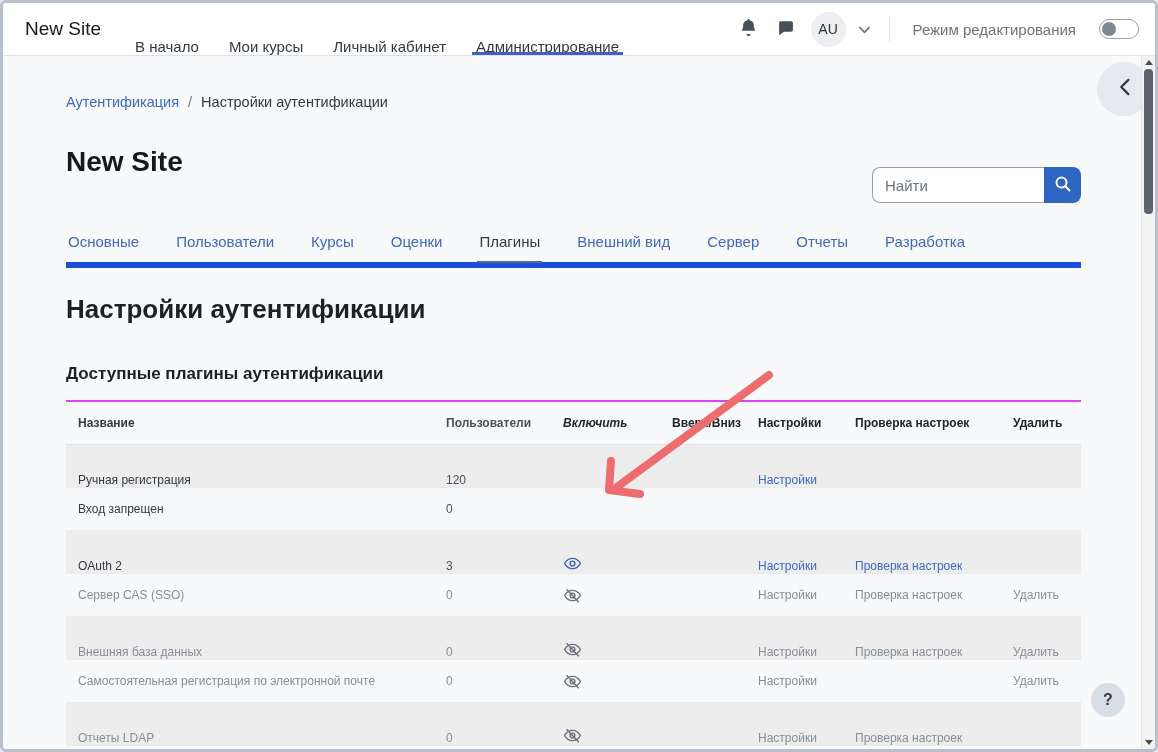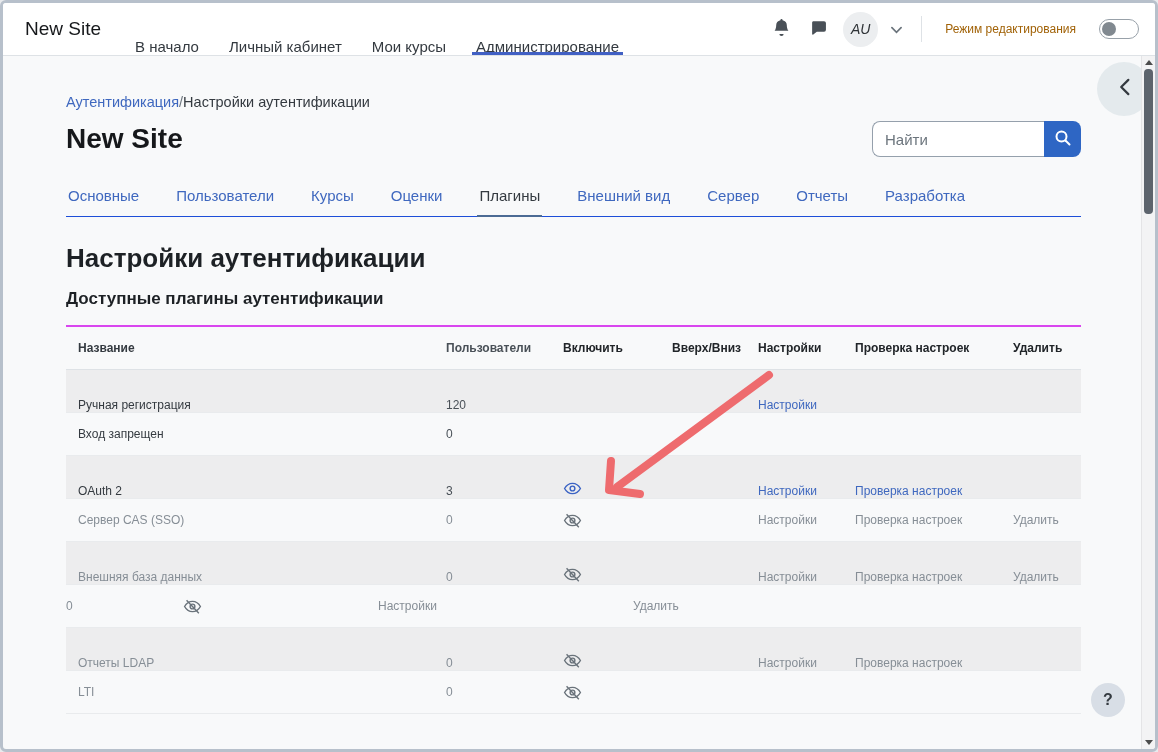--- a/index.html
+++ b/index.html
@@ -21,7 +21,7 @@
   .nav-right { margin-left:auto; display:flex; align-items:center; gap:13px; }
   .icon-btn { display:flex; align-items:center; justify-content:center; width:24px; height:24px; cursor:pointer; }
   .avatar { width:35px; height:35px; border-radius:50%; background:#eceef0; color:#2f3337;
-            display:flex; align-items:center; justify-content:center; font-size:14px; font-weight:500; cursor:pointer;font-style:italic; }
+            display:flex; align-items:center; justify-content:center; font-size:14px; font-weight:500; cursor:pointer; }
   .caret { display:flex; align-items:center; cursor:pointer; }
   .v-divider { width:1px; height:26px; background:#dee2e6; margin:0 10px 0 6px; }
   .edit-label { font-size:12px; color:#a16207; margin-right:10px; }

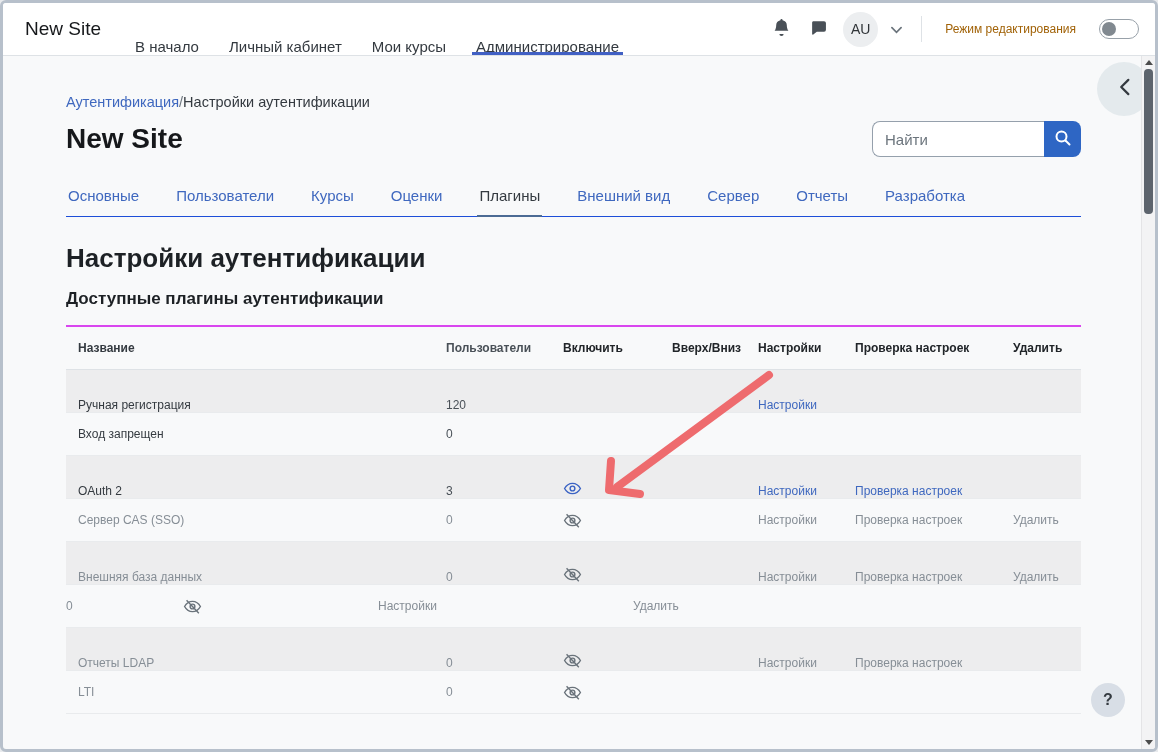--- a/index.html
+++ b/index.html
@@ -24,7 +24,7 @@
             display:flex; align-items:center; justify-content:center; font-size:14px; font-weight:500; cursor:pointer; }
   .caret { display:flex; align-items:center; cursor:pointer; }
   .v-divider { width:1px; height:26px; background:#dee2e6; margin:0 10px 0 6px; }
-  .edit-label { font-size:12px; color:#a16207; margin-right:10px; }
+  .edit-label { font-size:15px; color:#737373; margin-right:10px; }
   .switch { position:relative; width:40px; height:20px; border:1px solid #98a1a9; border-radius:10px; background:#fff; cursor:pointer; }
   .switch .knob { position:absolute; left:2px; top:2px; width:14px; height:14px; border-radius:50%; background:#818990; }
 

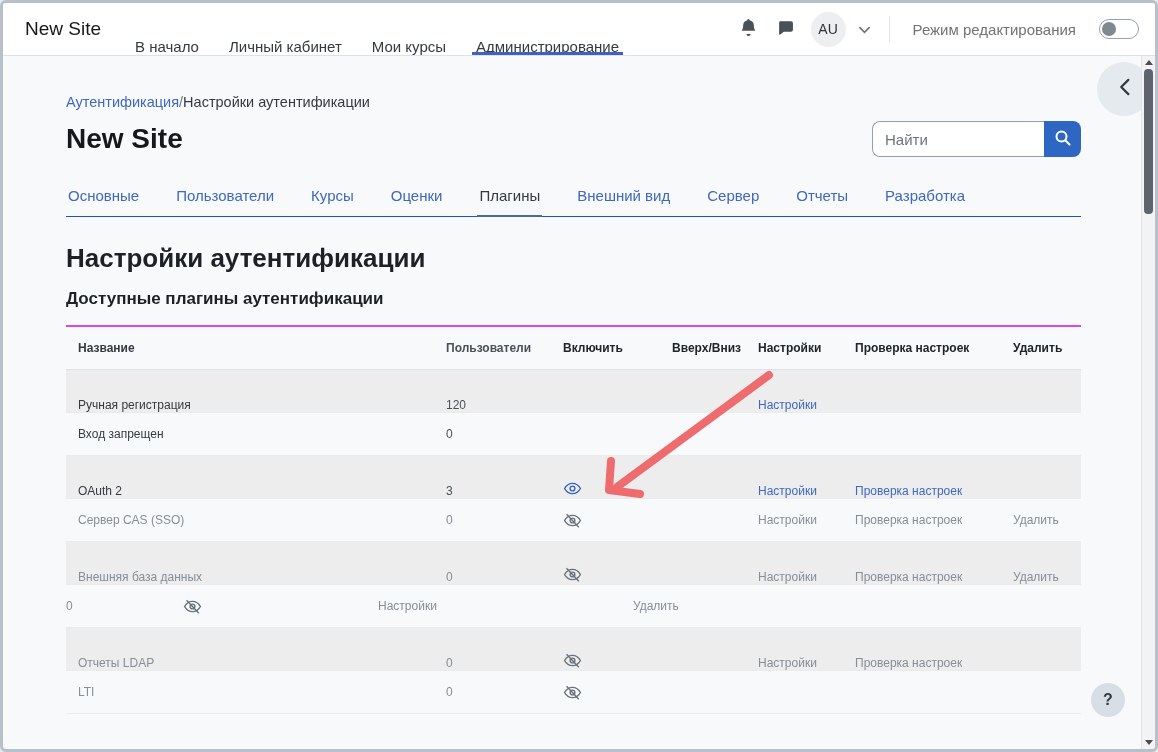--- a/index.html
+++ b/index.html
@@ -105,10 +105,10 @@
           <span>В начало</span>
         </div>
       <div class="nav-item">
+          <span>Мои курсы</span>
+        </div>
+      <div class="nav-item">
           <span>Личный кабинет</span>
-        </div>
-      <div class="nav-item">
-          <span>Мои курсы</span>
         </div>
       <div class="nav-item active">
           <span>Администрирование</span>

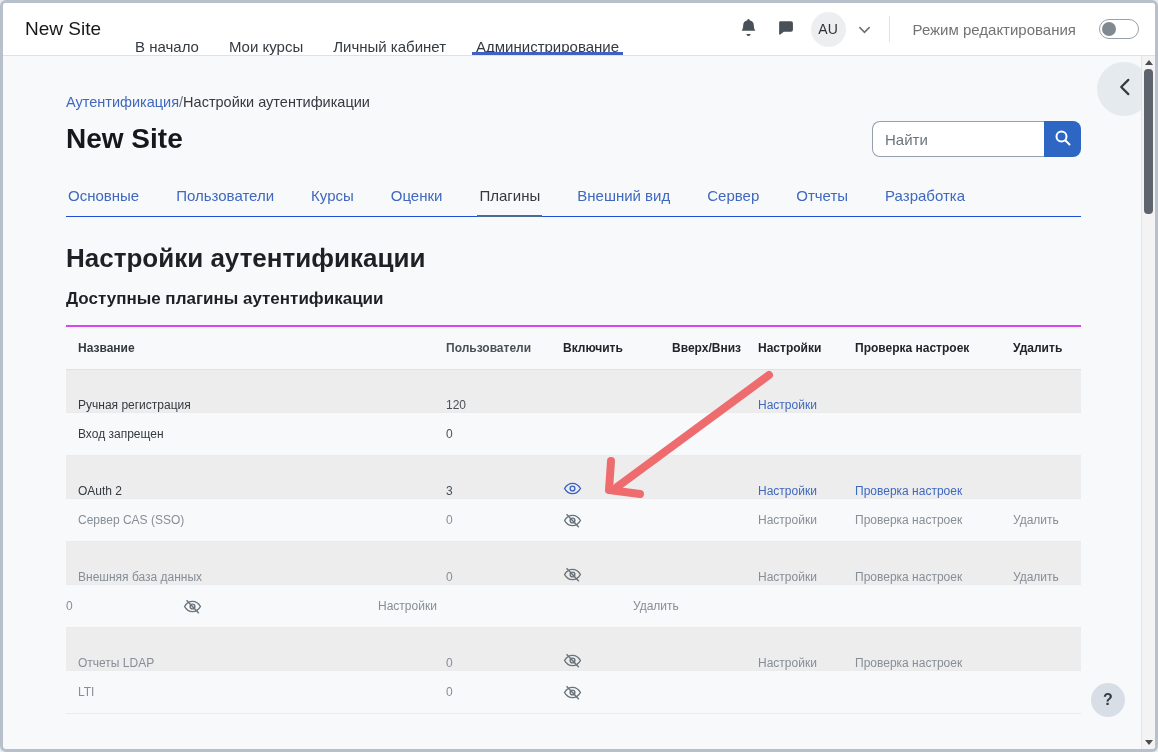--- a/index.html
+++ b/index.html
@@ -30,7 +30,7 @@
 
   
   .main { position:relative; padding:0 74px 0 63px; }
-  .breadcrumb { margin-top:38px; font-size:14.5px; display:flex; align-items:center; }
+  .breadcrumb { margin-top:38px; font-size:14.5px; display:flex; gap:9px; align-items:center; }
   .breadcrumb .crumb-link { color:#3f68bf; cursor:pointer; }
   .breadcrumb .sep { color:#6c757d; }
   .breadcrumb .crumb-current { color:#343a40; }

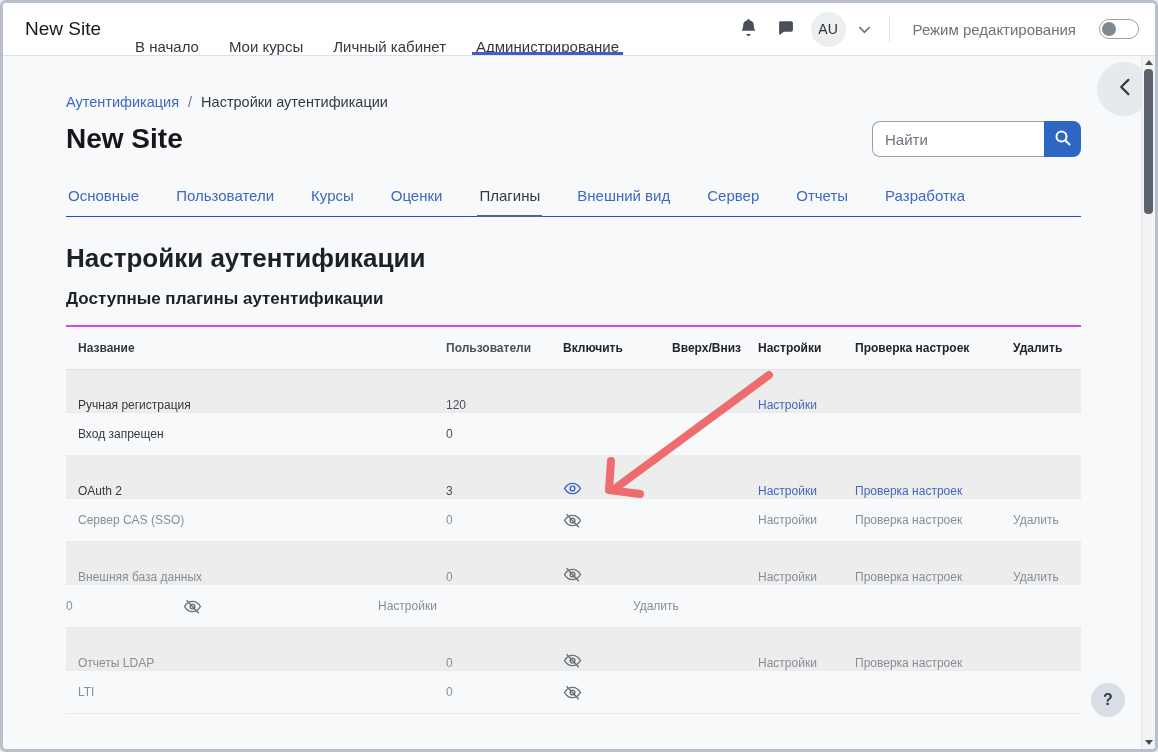--- a/index.html
+++ b/index.html
@@ -36,7 +36,7 @@
   .breadcrumb .crumb-current { color:#343a40; }
   .title-row { margin-top:11px; display:flex; align-items:center; justify-content:space-between; }
   .site-title { font-size:28px; font-weight:700; color:#16181b; }
-  .searchbox { display:flex; }
+  .searchbox { display:flex;margin-top:46px; }
   .searchbox input {
     width:172px; height:36px; border:1px solid #95a0ac; border-right:none;
     border-radius:8px 0 0 8px; padding:0 12px; font-size:15px; color:#343a40;

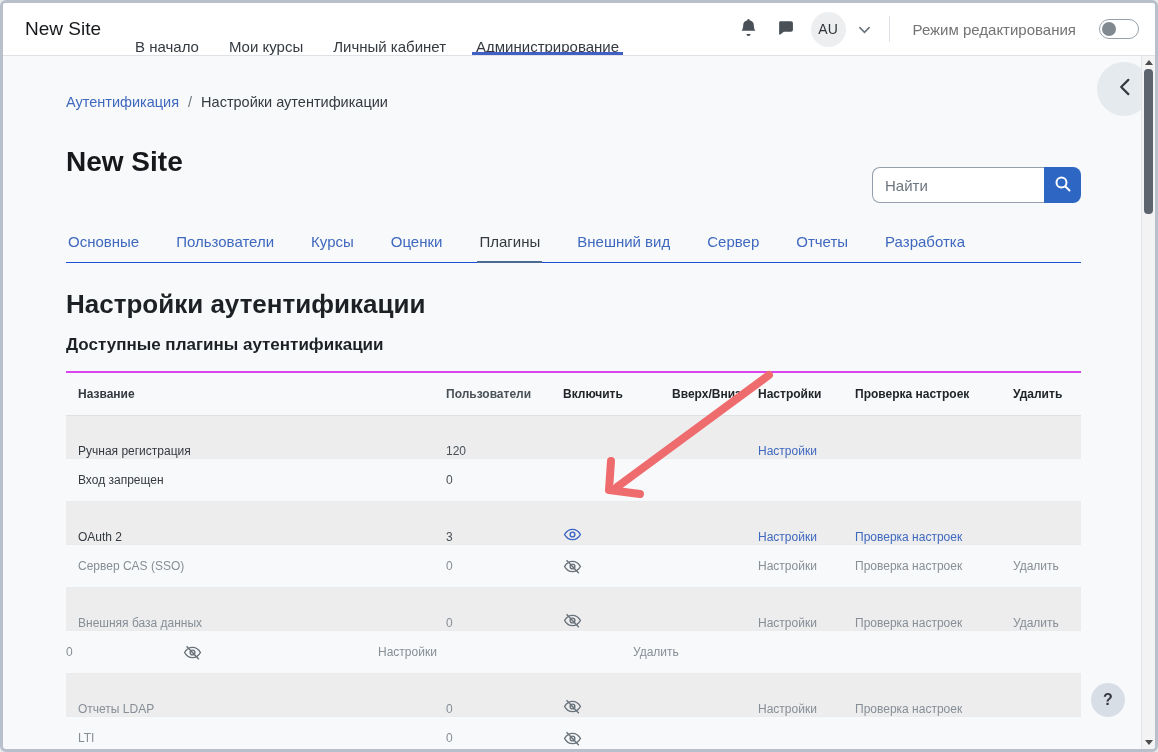--- a/index.html
+++ b/index.html
@@ -46,7 +46,7 @@
   .search-btn { width:37px; height:36px; background:#2e66c4; border:none; border-radius:0 8px 8px 0;
                 display:flex; align-items:center; justify-content:center; cursor:pointer; }
 
-  .tabs { margin-top:20px; display:flex; gap:33px; border-bottom:1px solid #1d4ed8; }
+  .tabs { margin-top:20px; display:flex; gap:33px; border-bottom:6px solid #1d4ed8; }
   .tab { position:relative; padding:10px 2px 12px; font-size:15px; color:#3f68bf; cursor:pointer; }
   .tab.active { color:#343a40; font-weight:500; }
   .tab.active::after { content:""; position:absolute; left:0; right:0; bottom:-1px; height:2.5px; background:#4c6b94; }

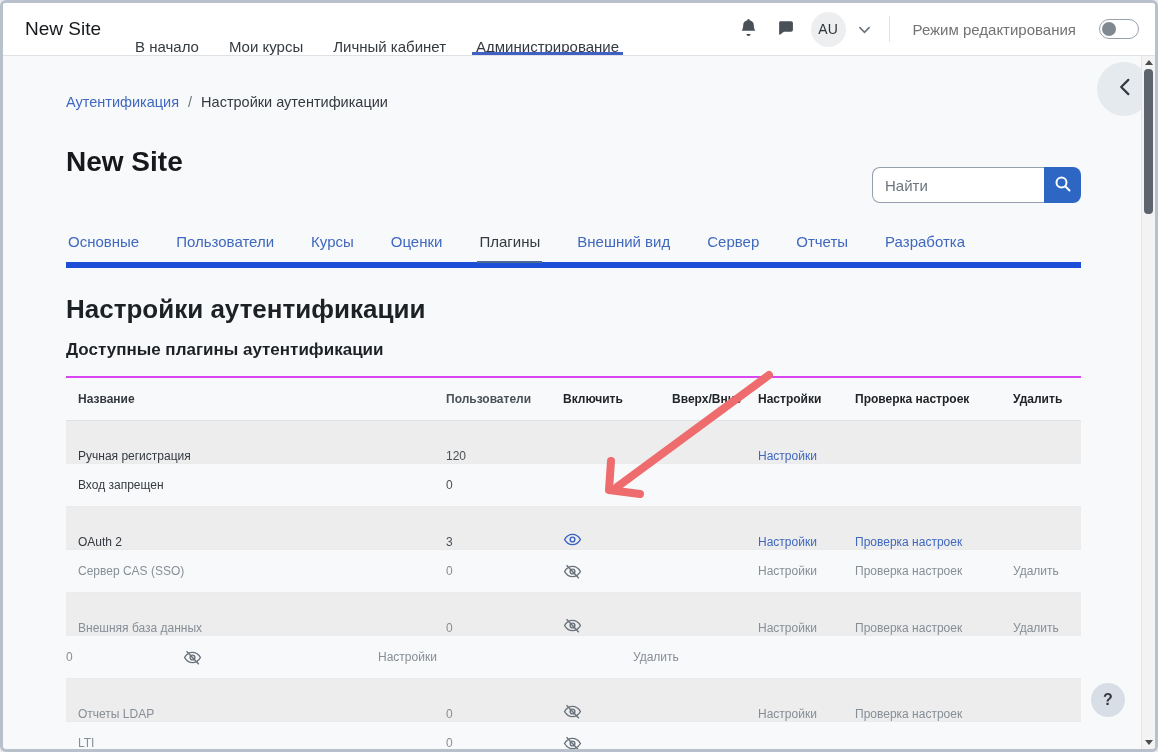--- a/index.html
+++ b/index.html
@@ -52,7 +52,7 @@
   .tab.active::after { content:""; position:absolute; left:0; right:0; bottom:-1px; height:2.5px; background:#4c6b94; }
 
   .page-heading { margin-top:26px; font-size:26px; font-weight:700; color:#1d2125; }
-  .sub-heading  { margin-top:15px; font-size:17px; font-weight:700; color:#1d2125; }
+  .sub-heading  { margin-top:39px; font-size:17px; font-weight:700; color:#1d2125; }
 
   
   .table { margin-top:16px; width:100%; border-top:2px solid #d946ef; font-size:12px; }

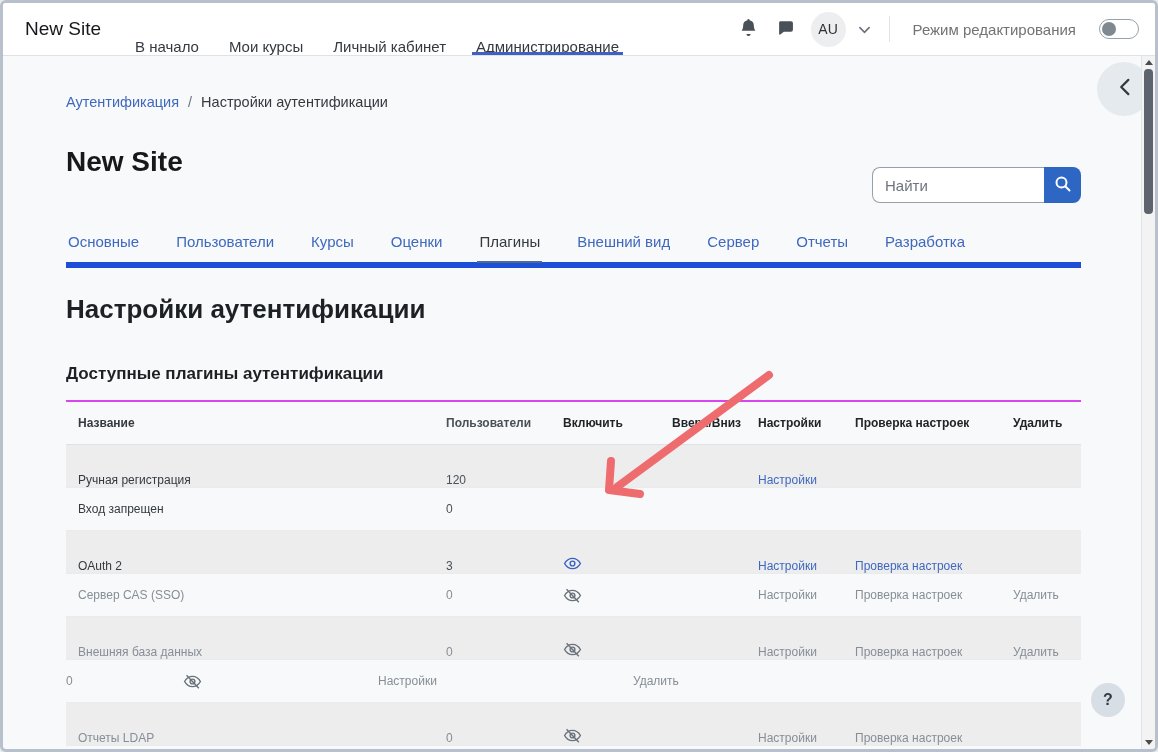--- a/index.html
+++ b/index.html
@@ -62,7 +62,7 @@
   .td { flex:none; display:flex; align-items:center; }
   .c-name     { width:380px; padding-left:12px; color:#343a40; }
   .c-users    { width:117px; color:#495057; }
-  .c-enable   { width:109px; }
+  .c-enable   { width:109px;font-style:italic; }
   .c-updown   { width:86px; }
   .c-settings { width:97px; }
   .c-test     { width:158px; }

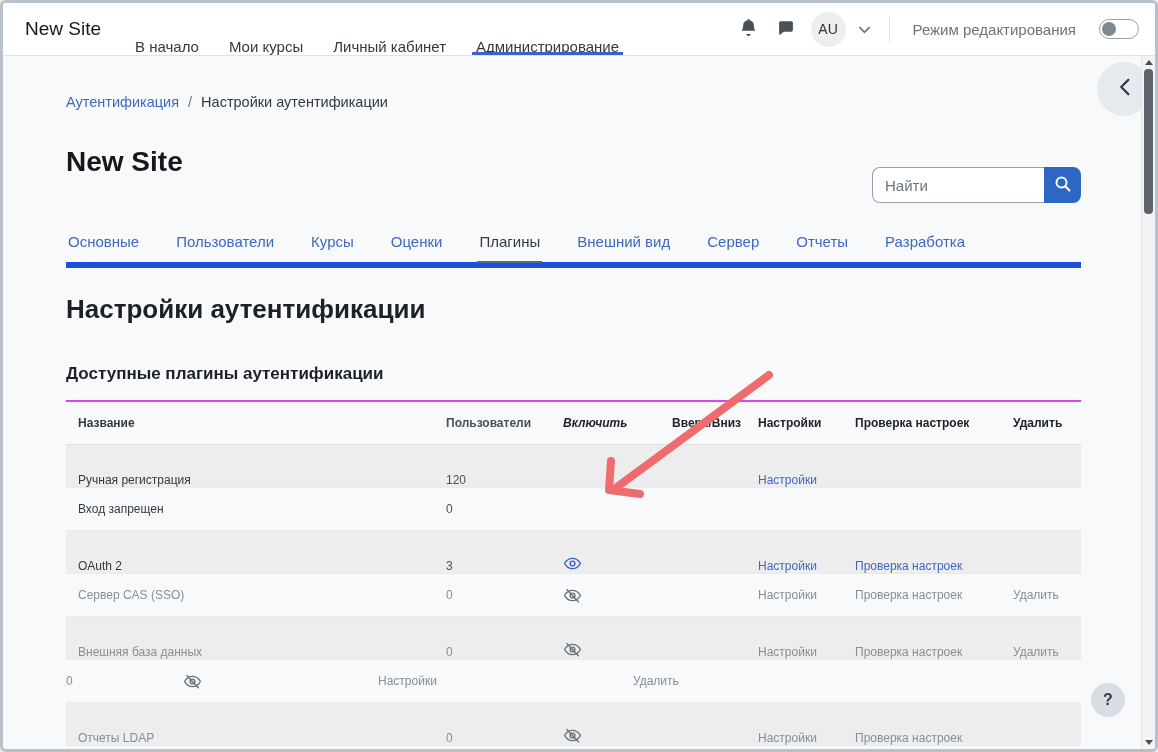--- a/index.html
+++ b/index.html
@@ -287,6 +287,7 @@
       </div>
 
       <div class="tr dim">
+        <div class="td c-name">Самостоятельная регистрация по электронной почте</div>
         <div class="td c-users">0</div>
         <div class="td c-enable">
           <span class="eye-off">

